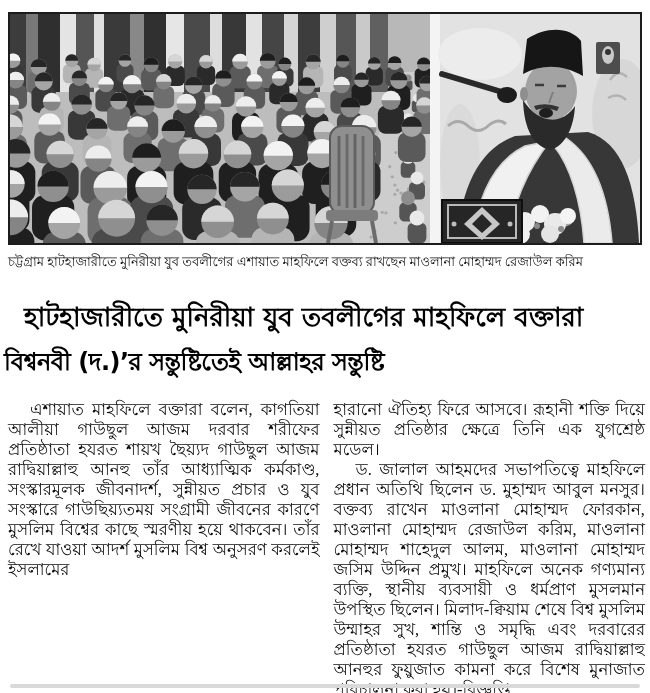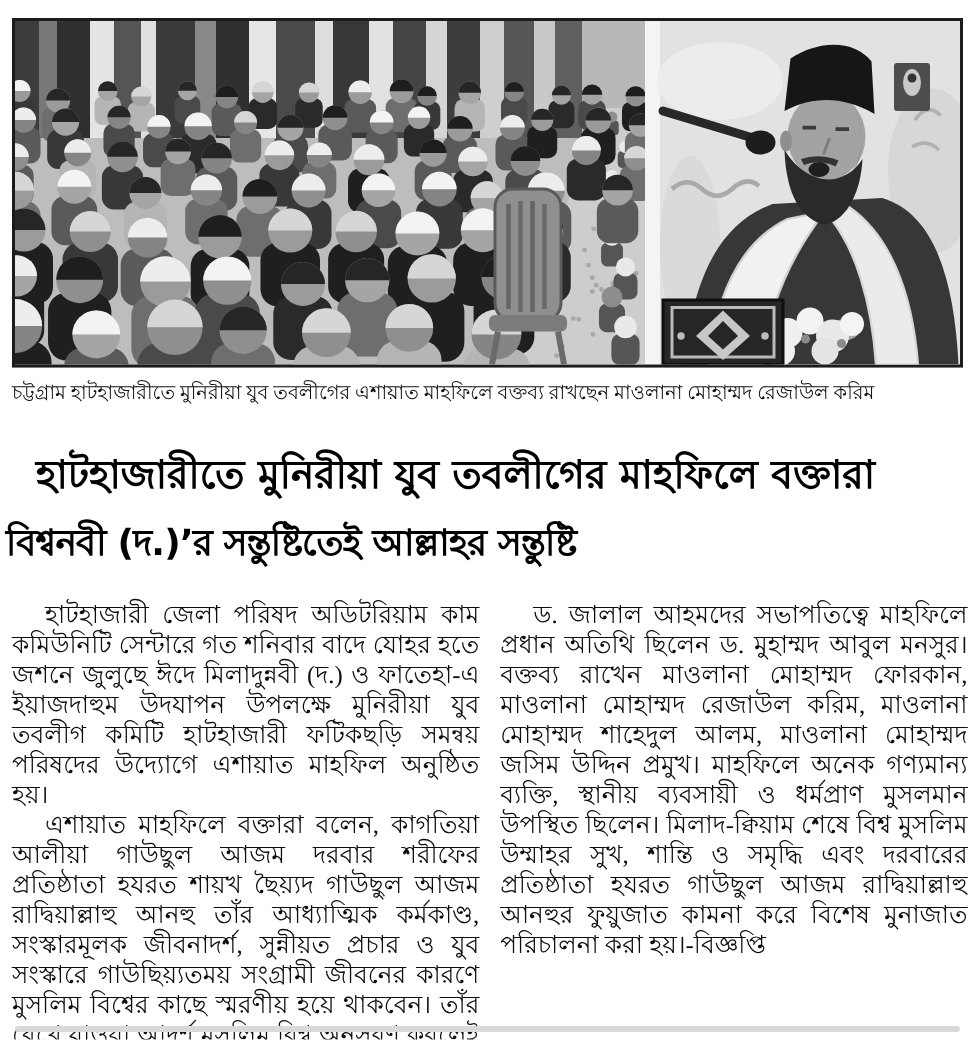--- a/index.html
+++ b/index.html
@@ -434,7 +434,6 @@
 
   <div class="body">
     <div class="col">
-        <p class="indent">হাটহাজারী জেলা পরিষদ অডিটরিয়াম কাম কমিউনিটি সেন্টারে গত শনিবার বাদে যোহর হতে জশনে জুলুছে ঈদে মিলাদুন্নবী (দ.) ও ফাতেহা-এ ইয়াজদাহুম উদযাপন উপলক্ষে মুনিরীয়া যুব তবলীগ কমিটি হাটহাজারী ফটিকছড়ি সমন্বয় পরিষদের উদ্যোগে এশায়াত মাহফিল অনুষ্ঠিত হয়।</p>
         <p class="indent">এশায়াত মাহফিলে বক্তারা বলেন, কাগতিয়া আলীয়া গাউছুল আজম দরবার শরীফের প্রতিষ্ঠাতা হযরত শায়খ ছৈয়্যদ গাউছুল আজম রাদ্বিয়াল্লাহু আনহু তাঁর আধ্যাত্মিক কর্মকাণ্ড, সংস্কারমূলক জীবনাদর্শ, সুন্নীয়ত প্রচার ও যুব সংস্কারে গাউছিয়্যতময় সংগ্রামী জীবনের কারণে মুসলিম বিশ্বের কাছে স্মরণীয় হয়ে থাকবেন। তাঁর রেখে যাওয়া আদর্শ মুসলিম বিশ্ব অনুসরণ করলেই ইসলামের</p>
       </div>
     <div class="col">

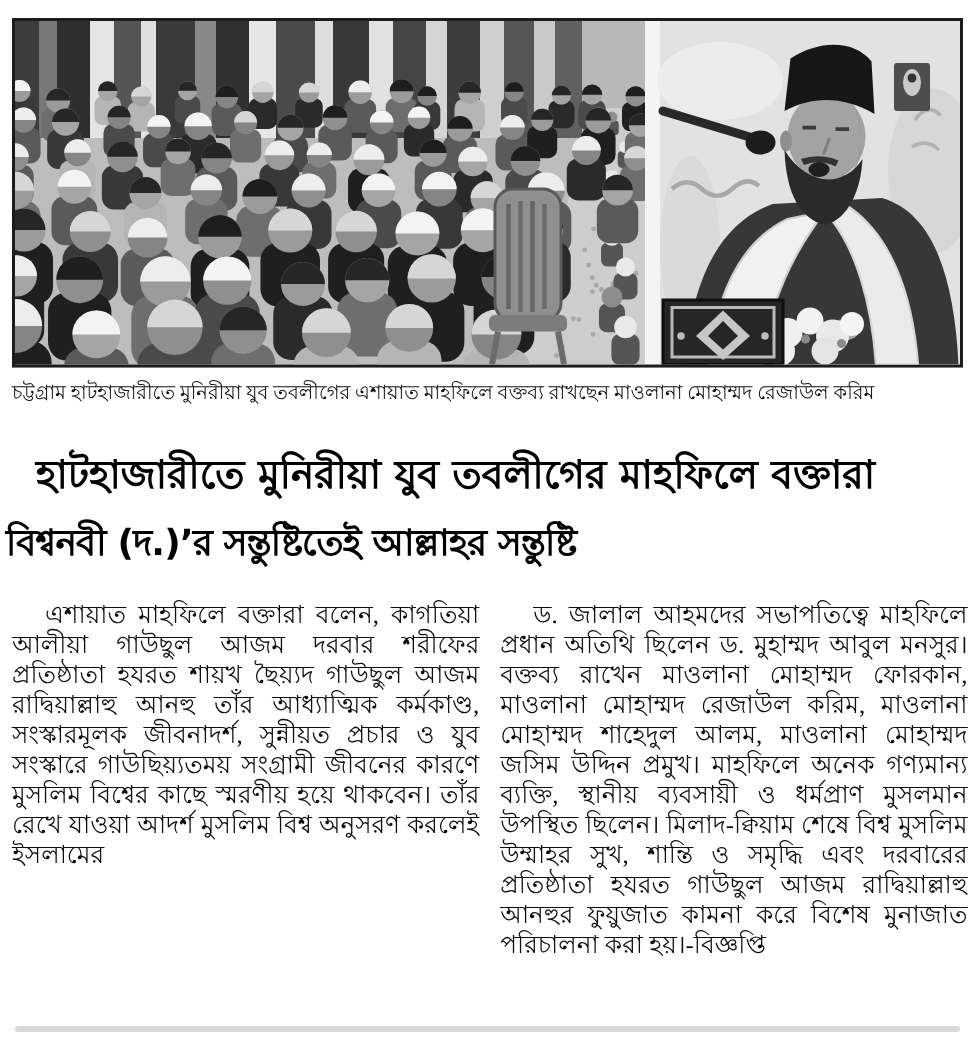--- a/index.html
+++ b/index.html
@@ -437,6 +437,7 @@
         <p class="indent">এশায়াত মাহফিলে বক্তারা বলেন, কাগতিয়া আলীয়া গাউছুল আজম দরবার শরীফের প্রতিষ্ঠাতা হযরত শায়খ ছৈয়্যদ গাউছুল আজম রাদ্বিয়াল্লাহু আনহু তাঁর আধ্যাত্মিক কর্মকাণ্ড, সংস্কারমূলক জীবনাদর্শ, সুন্নীয়ত প্রচার ও যুব সংস্কারে গাউছিয়্যতময় সংগ্রামী জীবনের কারণে মুসলিম বিশ্বের কাছে স্মরণীয় হয়ে থাকবেন। তাঁর রেখে যাওয়া আদর্শ মুসলিম বিশ্ব অনুসরণ করলেই ইসলামের</p>
       </div>
     <div class="col">
+        <p>হারানো ঐতিহ্য ফিরে আসবে। রূহানী শক্তি দিয়ে সুন্নীয়ত প্রতিষ্ঠার ক্ষেত্রে তিনি এক যুগশ্রেষ্ঠ মডেল।</p>
         <p class="indent">ড. জালাল আহমদের সভাপতিত্বে মাহফিলে প্রধান অতিথি ছিলেন ড. মুহাম্মদ আবুল মনসুর। বক্তব্য রাখেন মাওলানা মোহাম্মদ ফোরকান, মাওলানা মোহাম্মদ রেজাউল করিম, মাওলানা মোহাম্মদ শাহেদুল আলম, মাওলানা মোহাম্মদ জসিম উদ্দিন প্রমুখ। মাহফিলে অনেক গণ্যমান্য ব্যক্তি, স্থানীয় ব্যবসায়ী ও ধর্মপ্রাণ মুসলমান উপস্থিত ছিলেন। মিলাদ-ক্বিয়াম শেষে বিশ্ব মুসলিম উম্মাহর সুখ, শান্তি ও সমৃদ্ধি এবং দরবারের প্রতিষ্ঠাতা হযরত গাউছুল আজম রাদ্বিয়াল্লাহু আনহুর ফুয়ুজাত কামনা করে বিশেষ মুনাজাত পরিচালনা করা হয়।-বিজ্ঞপ্তি</p>
       </div>
   </div>

